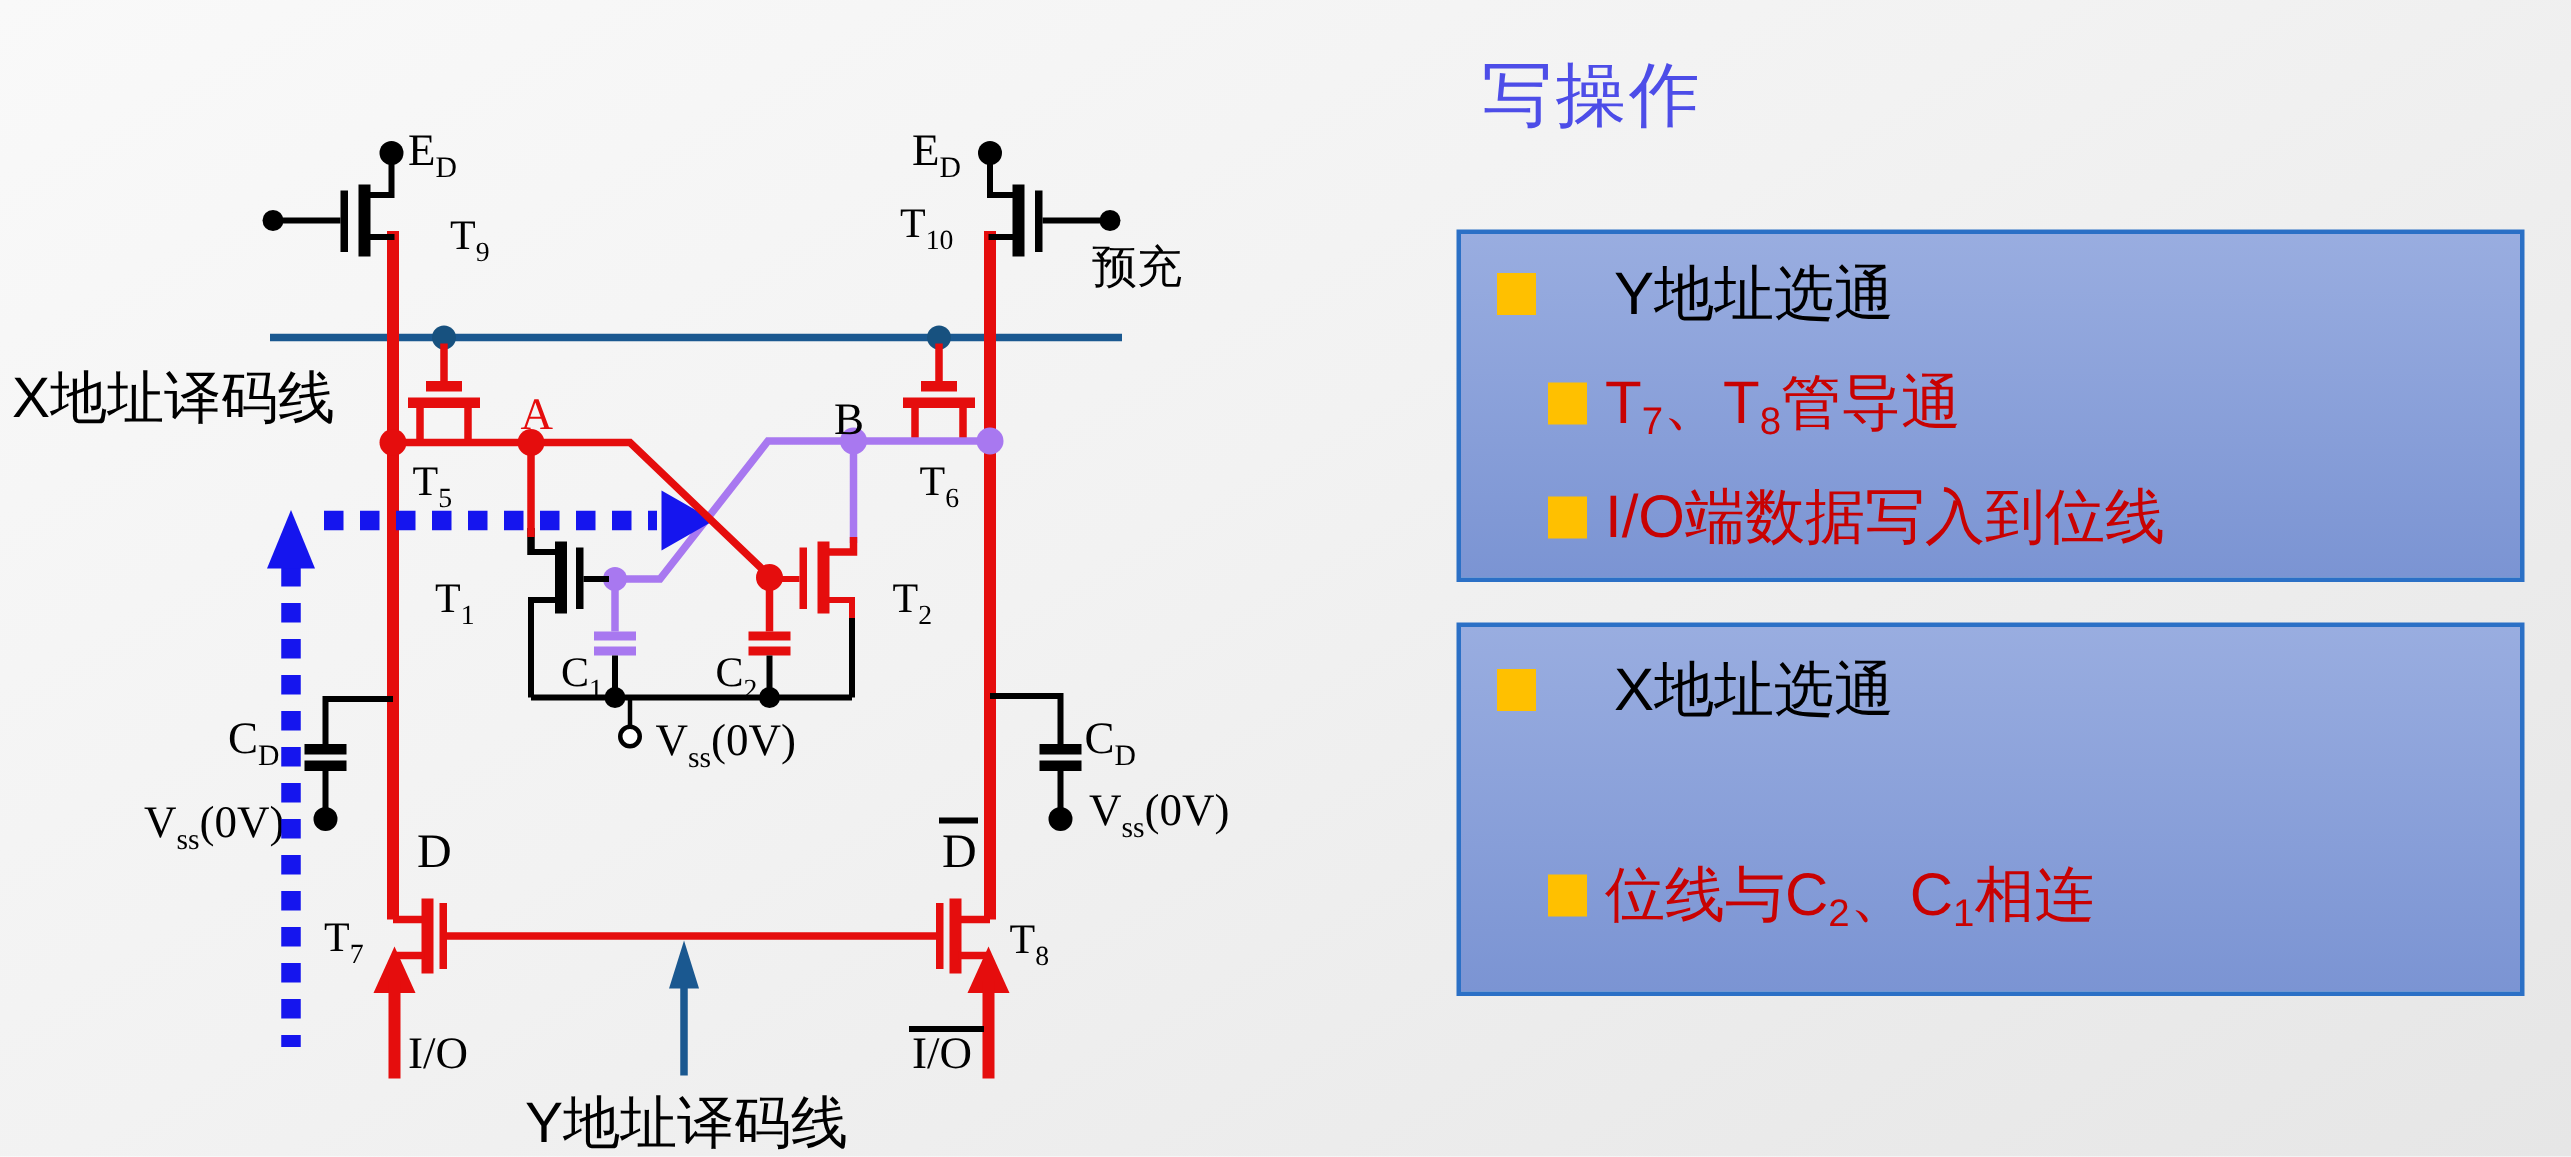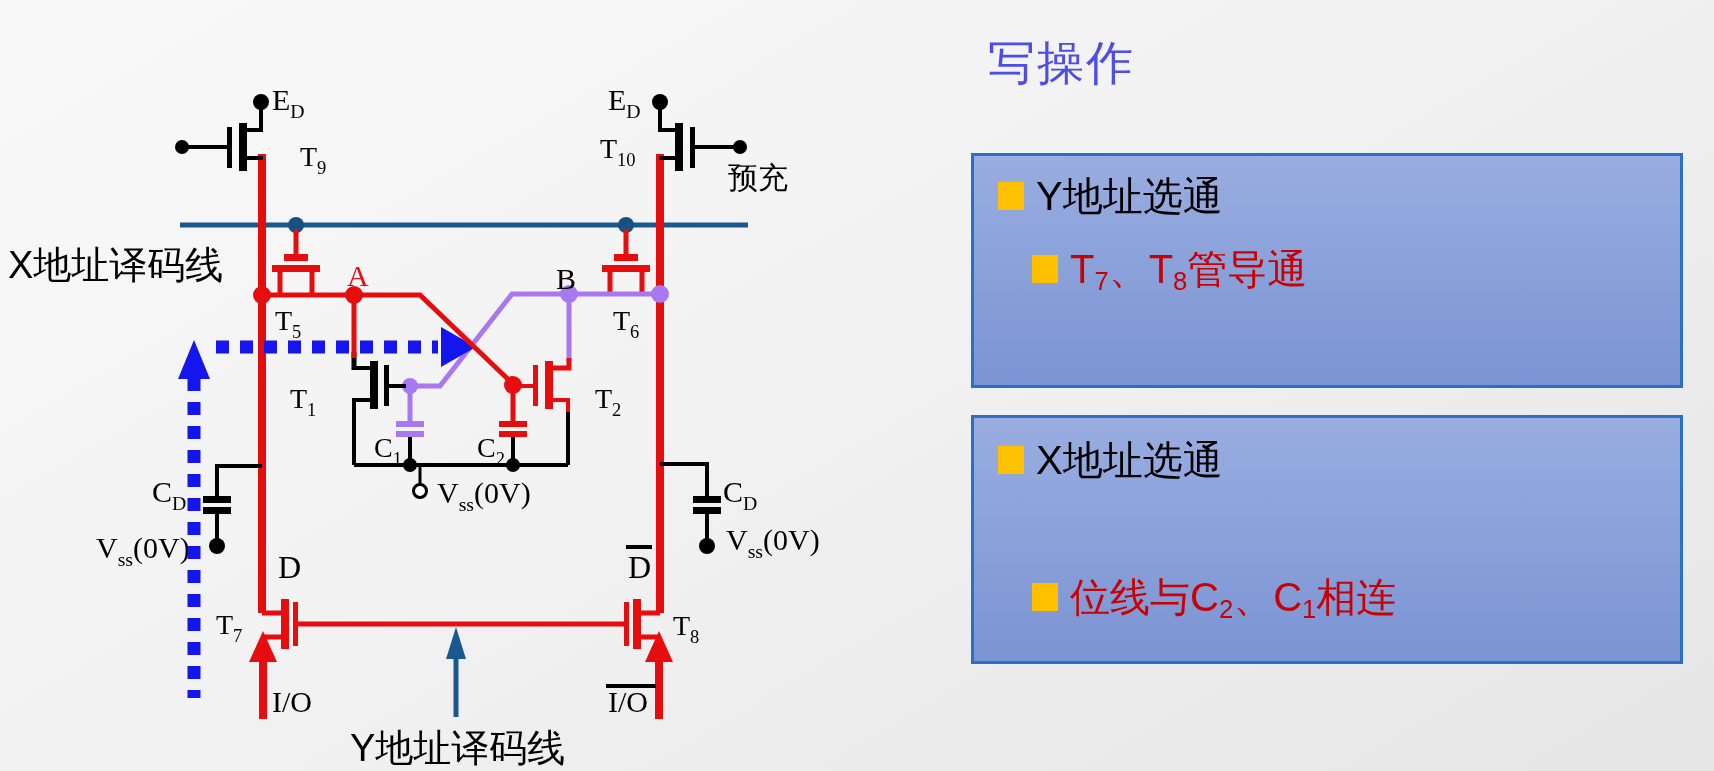--- a/index.html
+++ b/index.html
@@ -35,7 +35,7 @@
     margin-right:12px;margin-top:9px;
   }
   .row .txt{font-size:40px;line-height:46px;white-space:nowrap;}
-  .txt-black{color:#000;}
+  .txt-black{color:#000;margin-left:40px;}
   .txt-red{color:#c80202;}
   .txt .sub{font-size:64%;vertical-align:-0.28em;}
   .lvl1{left:24px;}

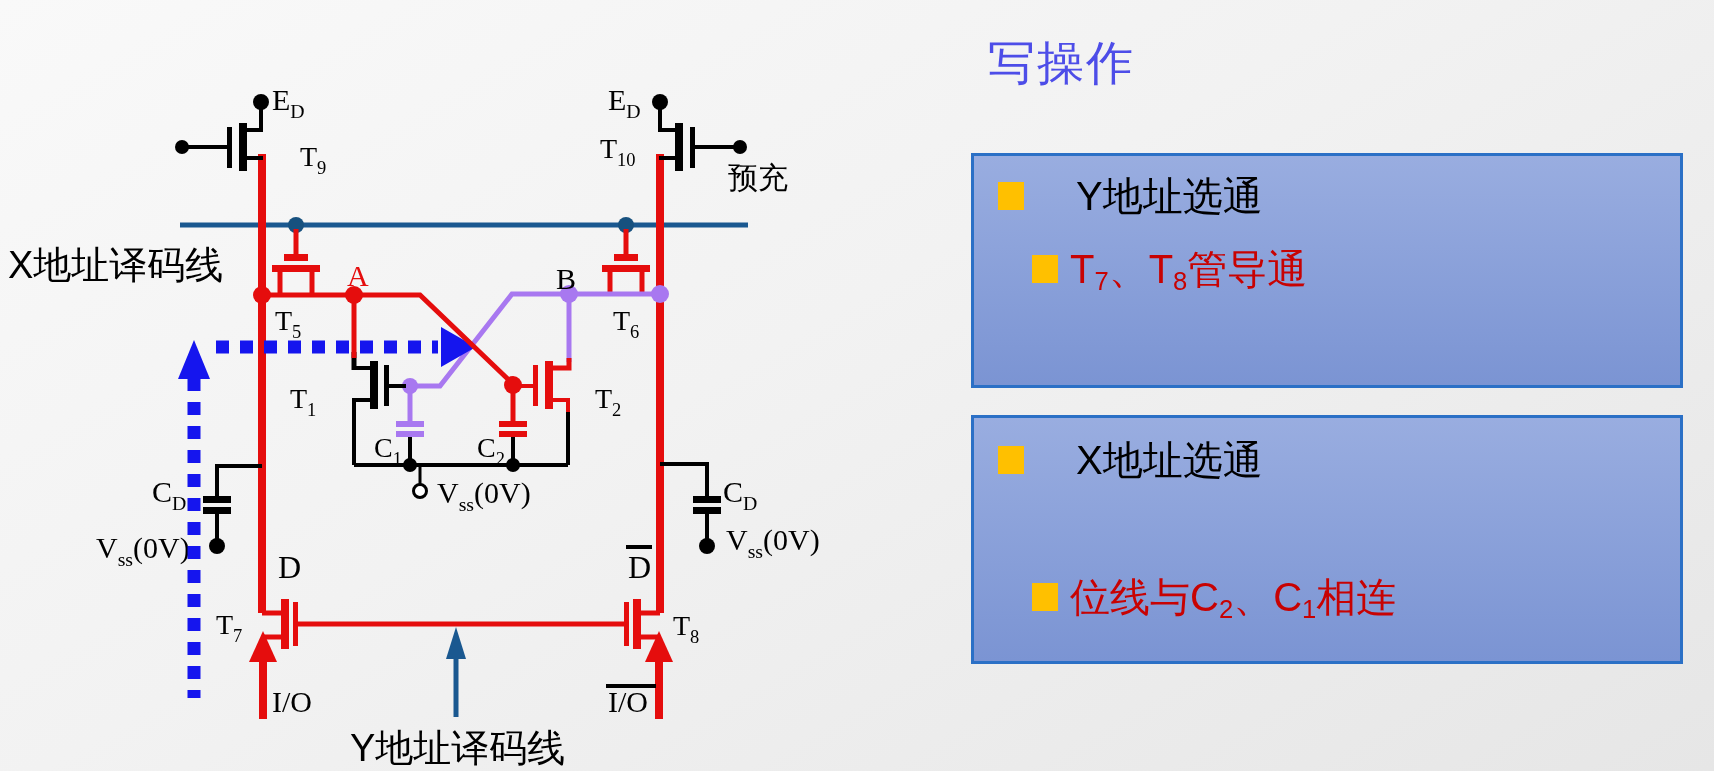--- a/index.html
+++ b/index.html
@@ -246,6 +246,10 @@
       <span class="bullet"></span>
       <span class="txt txt-red"><span>T</span><span class="sub">7</span><span>、T</span><span class="sub">8</span><span>管导通</span></span>
     </div>
+    <div class="row lvl2" style="top:166px">
+      <span class="bullet"></span>
+      <span class="txt txt-red"><span>I/O端数据写入到位线</span></span>
+    </div>
   </div>
 
   <div class="panel panel2">

